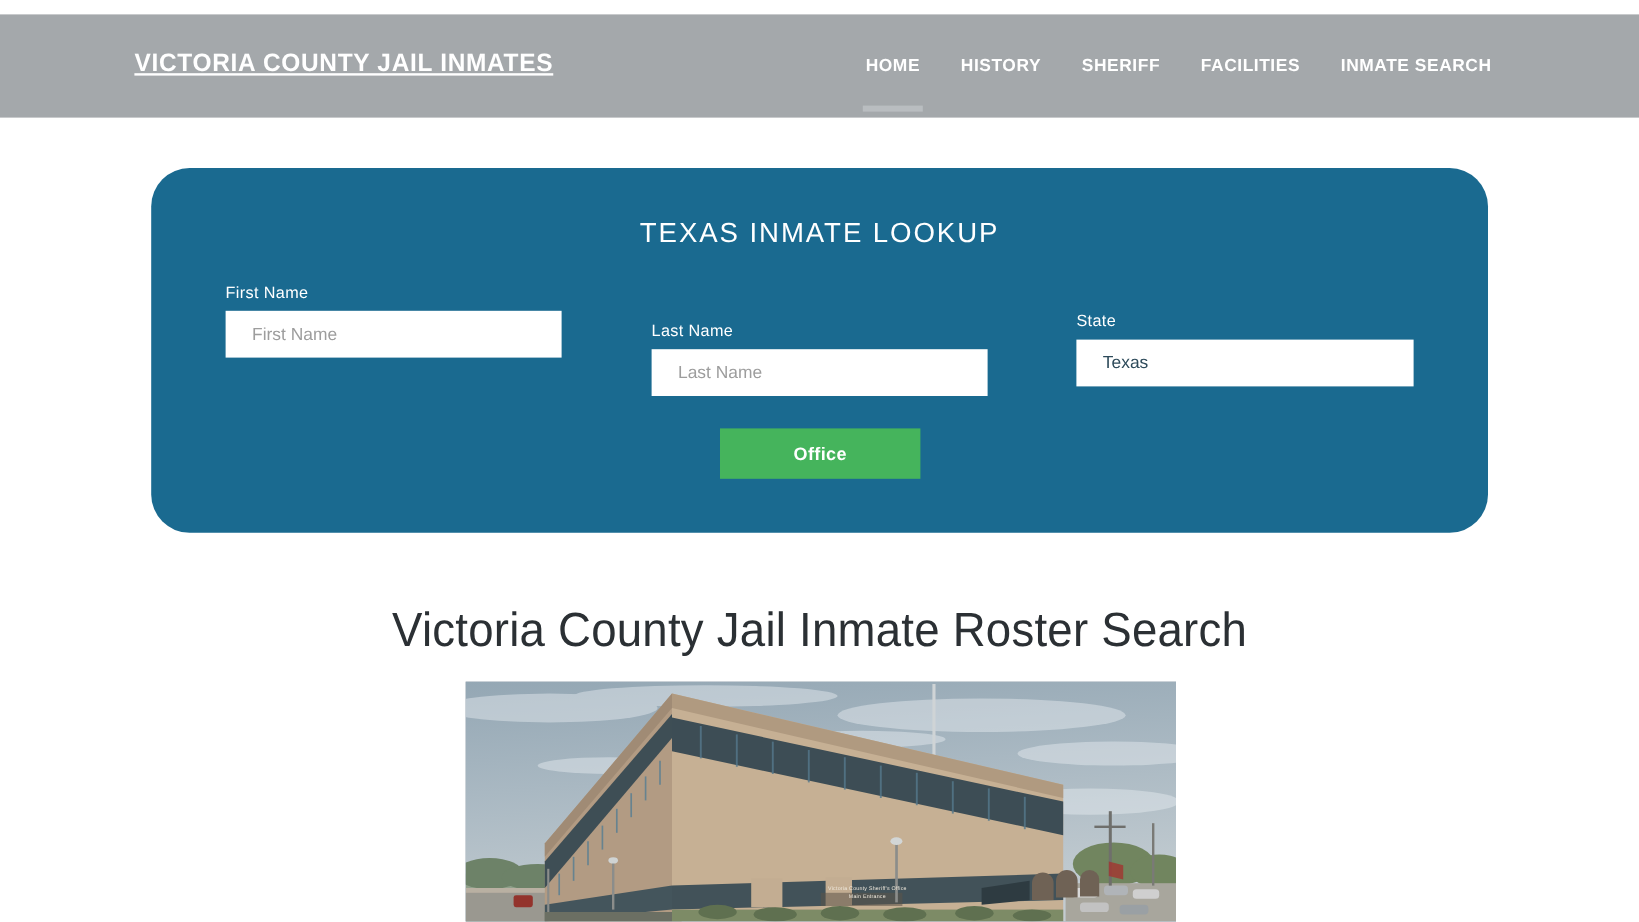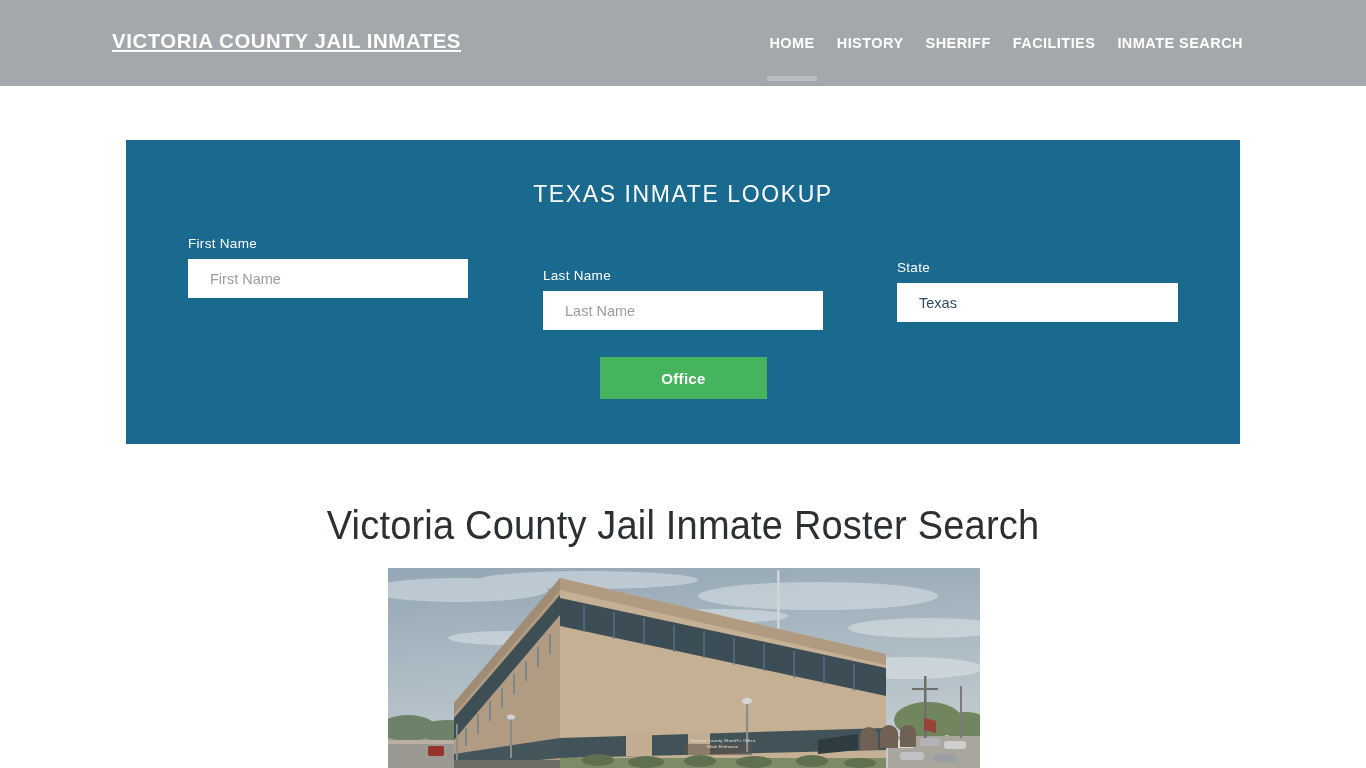--- a/index.html
+++ b/index.html
@@ -20,6 +20,7 @@
     background: #a4a8ab;
     display: flex;
     align-items: center;
+    margin-top: 12px;
   }
   .brand {
     position: absolute;

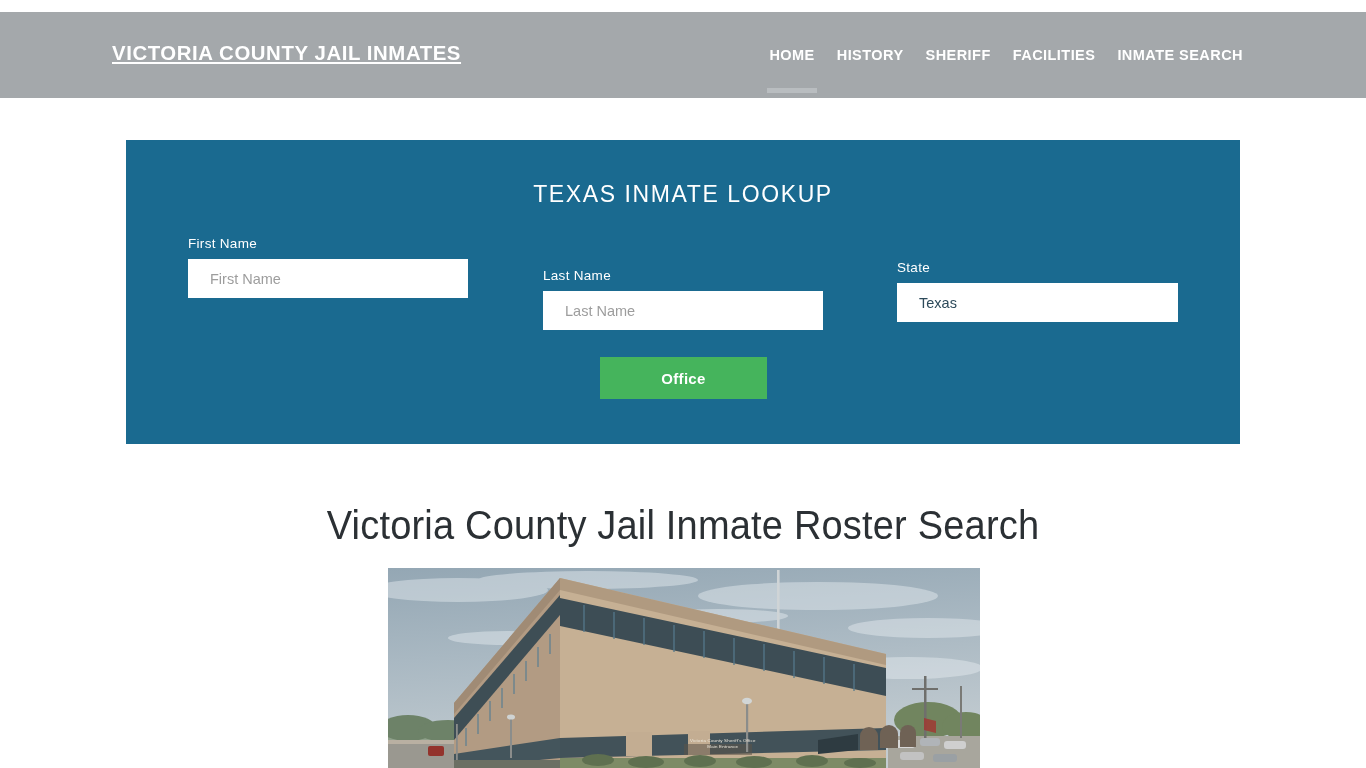--- a/index.html
+++ b/index.html
@@ -42,7 +42,7 @@
     top: 32px;
     display: flex;
     align-items: flex-start;
-    gap: 0;
+    gap: 12px;
   }
   .nav-item {
     position: relative;

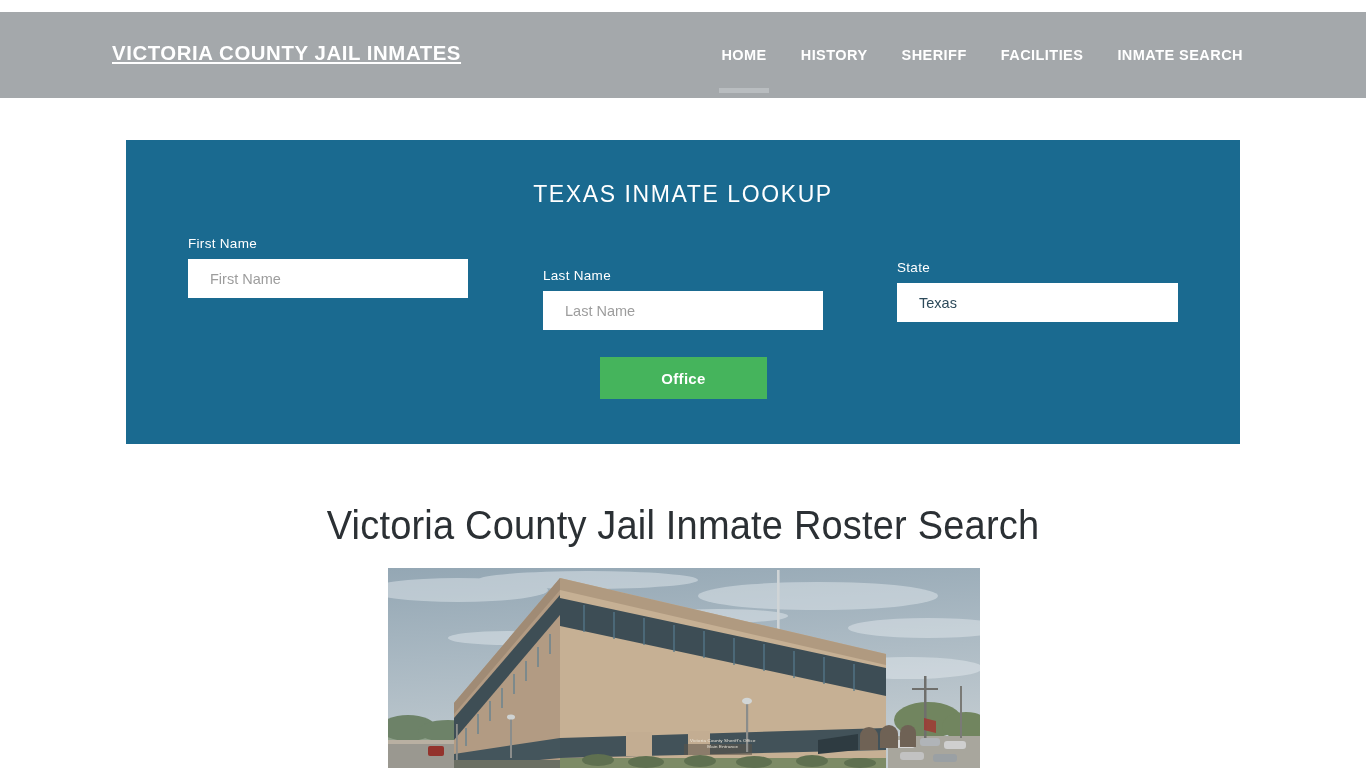--- a/index.html
+++ b/index.html
@@ -78,6 +78,7 @@
     width: 1114px;
     height: 304px;
     background: #1a6a90;
+    border-radius: 32px;
   }
   .lookup-title {
     position: absolute;

